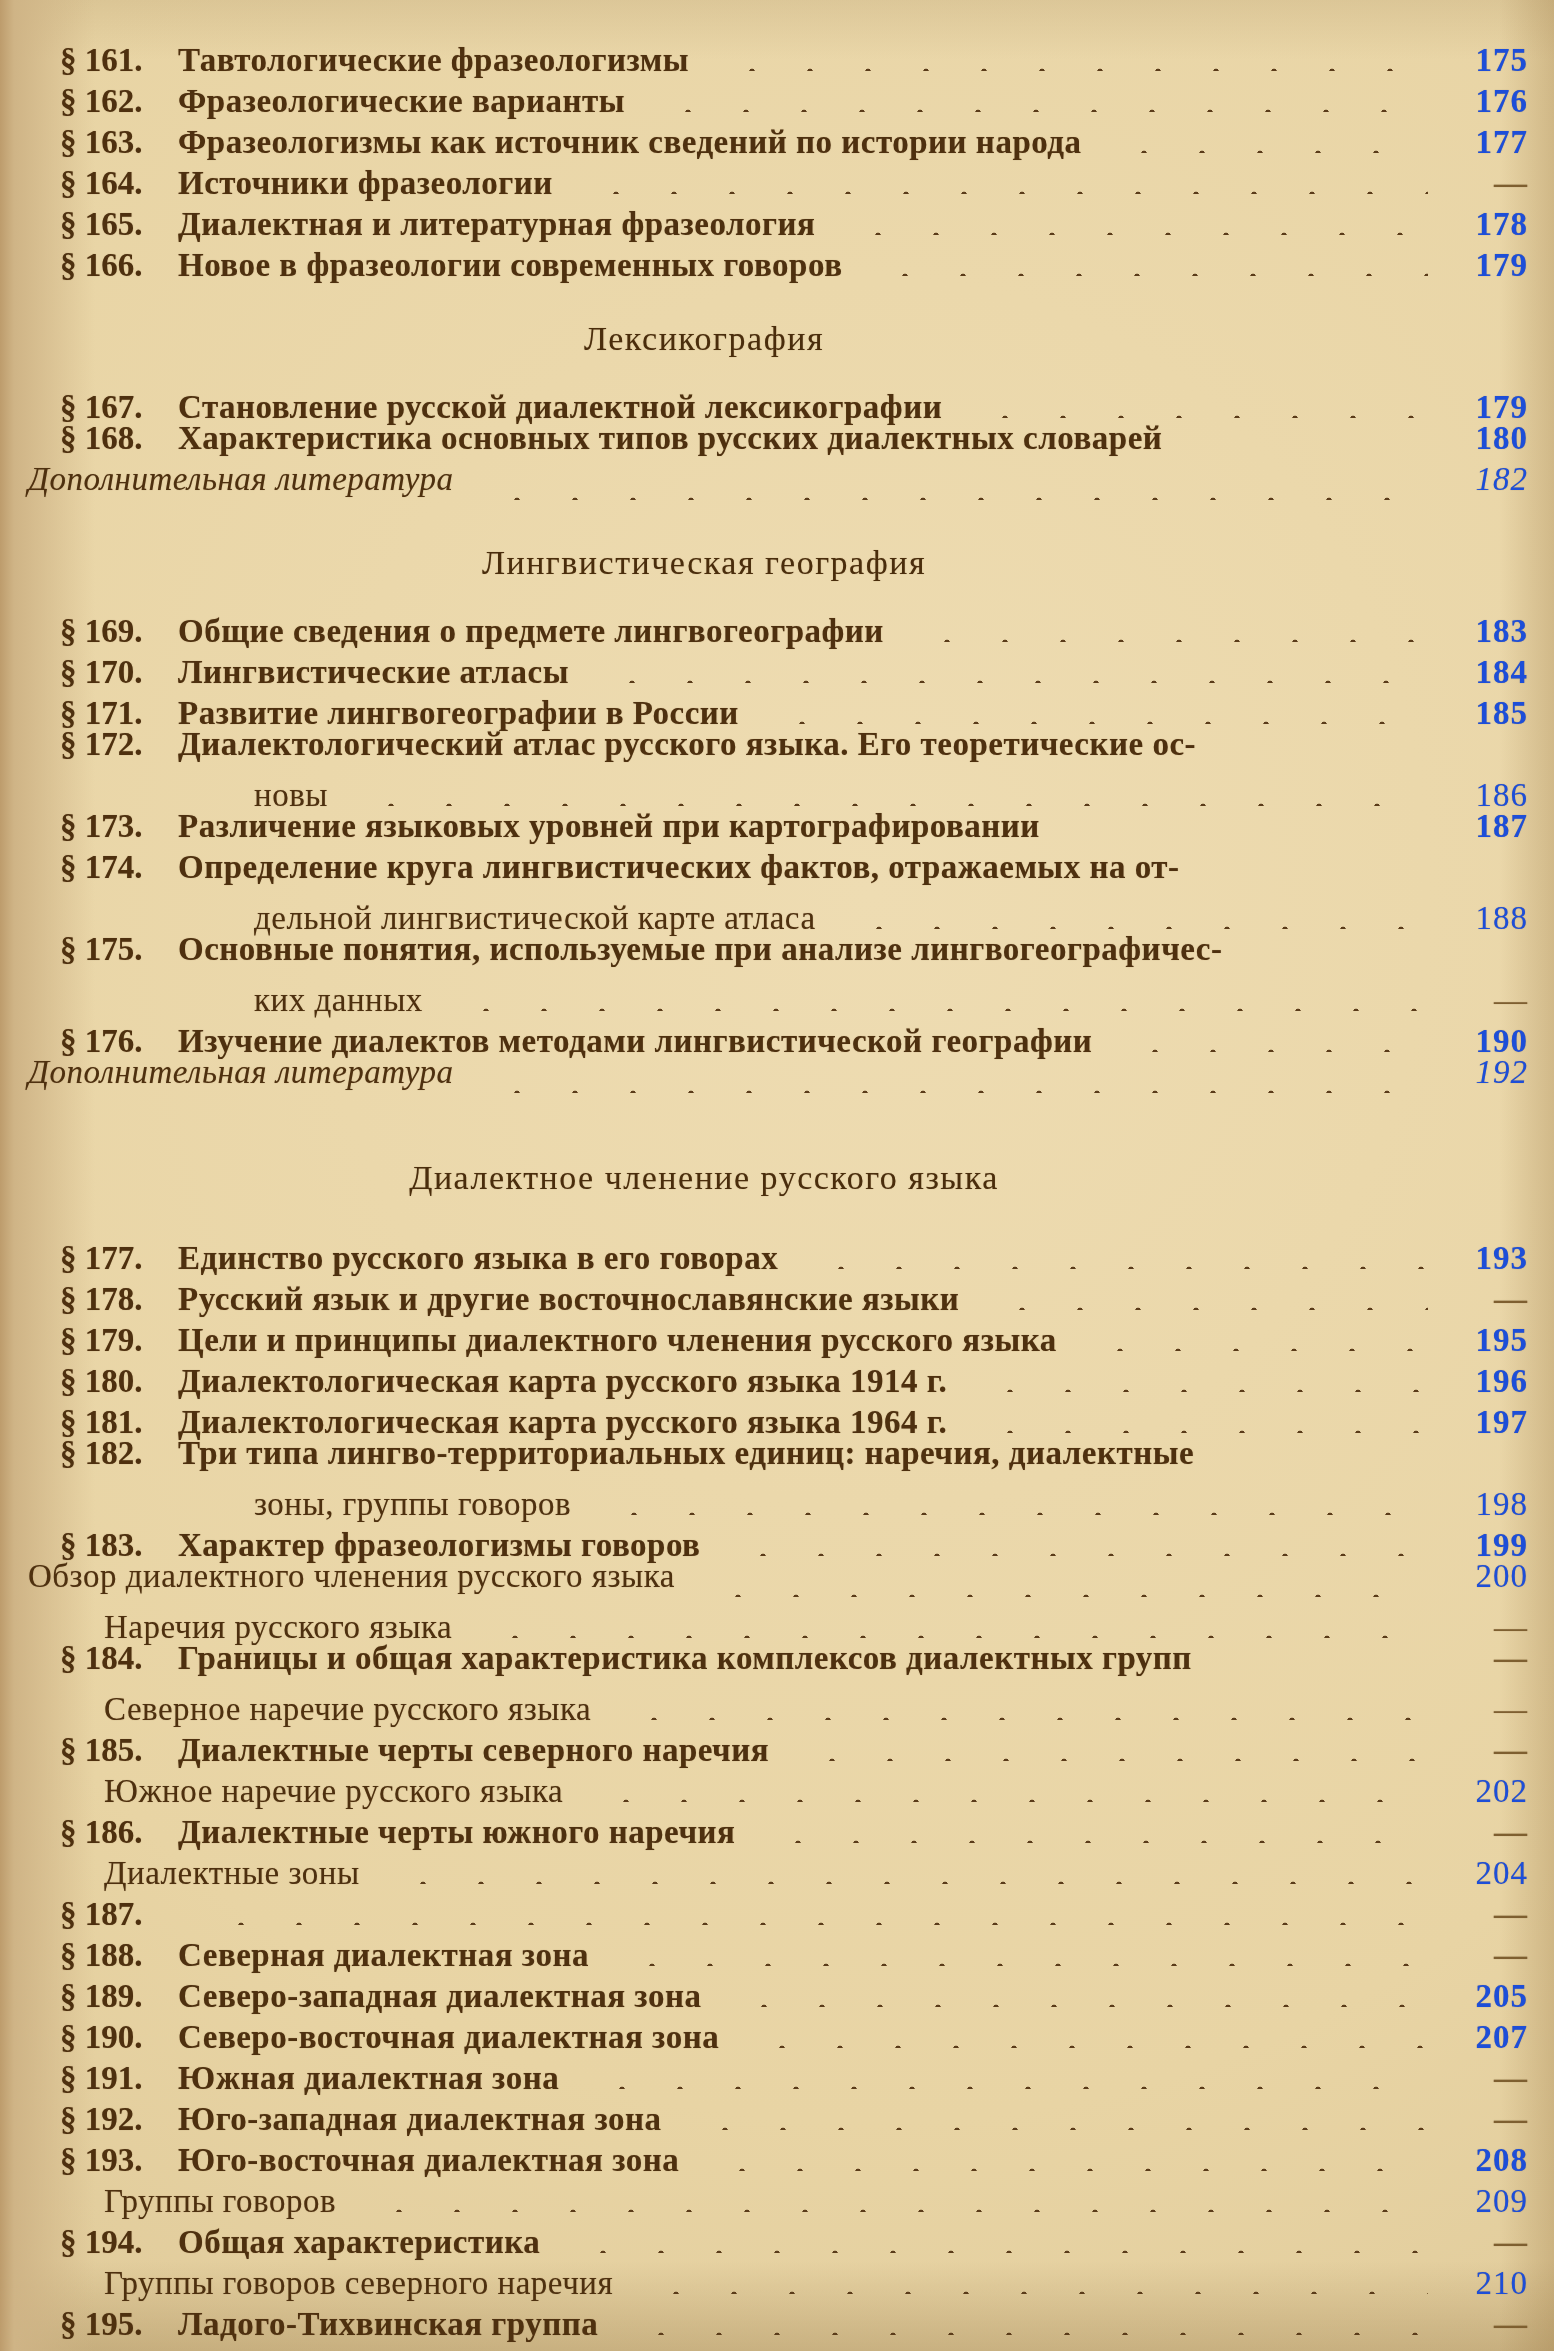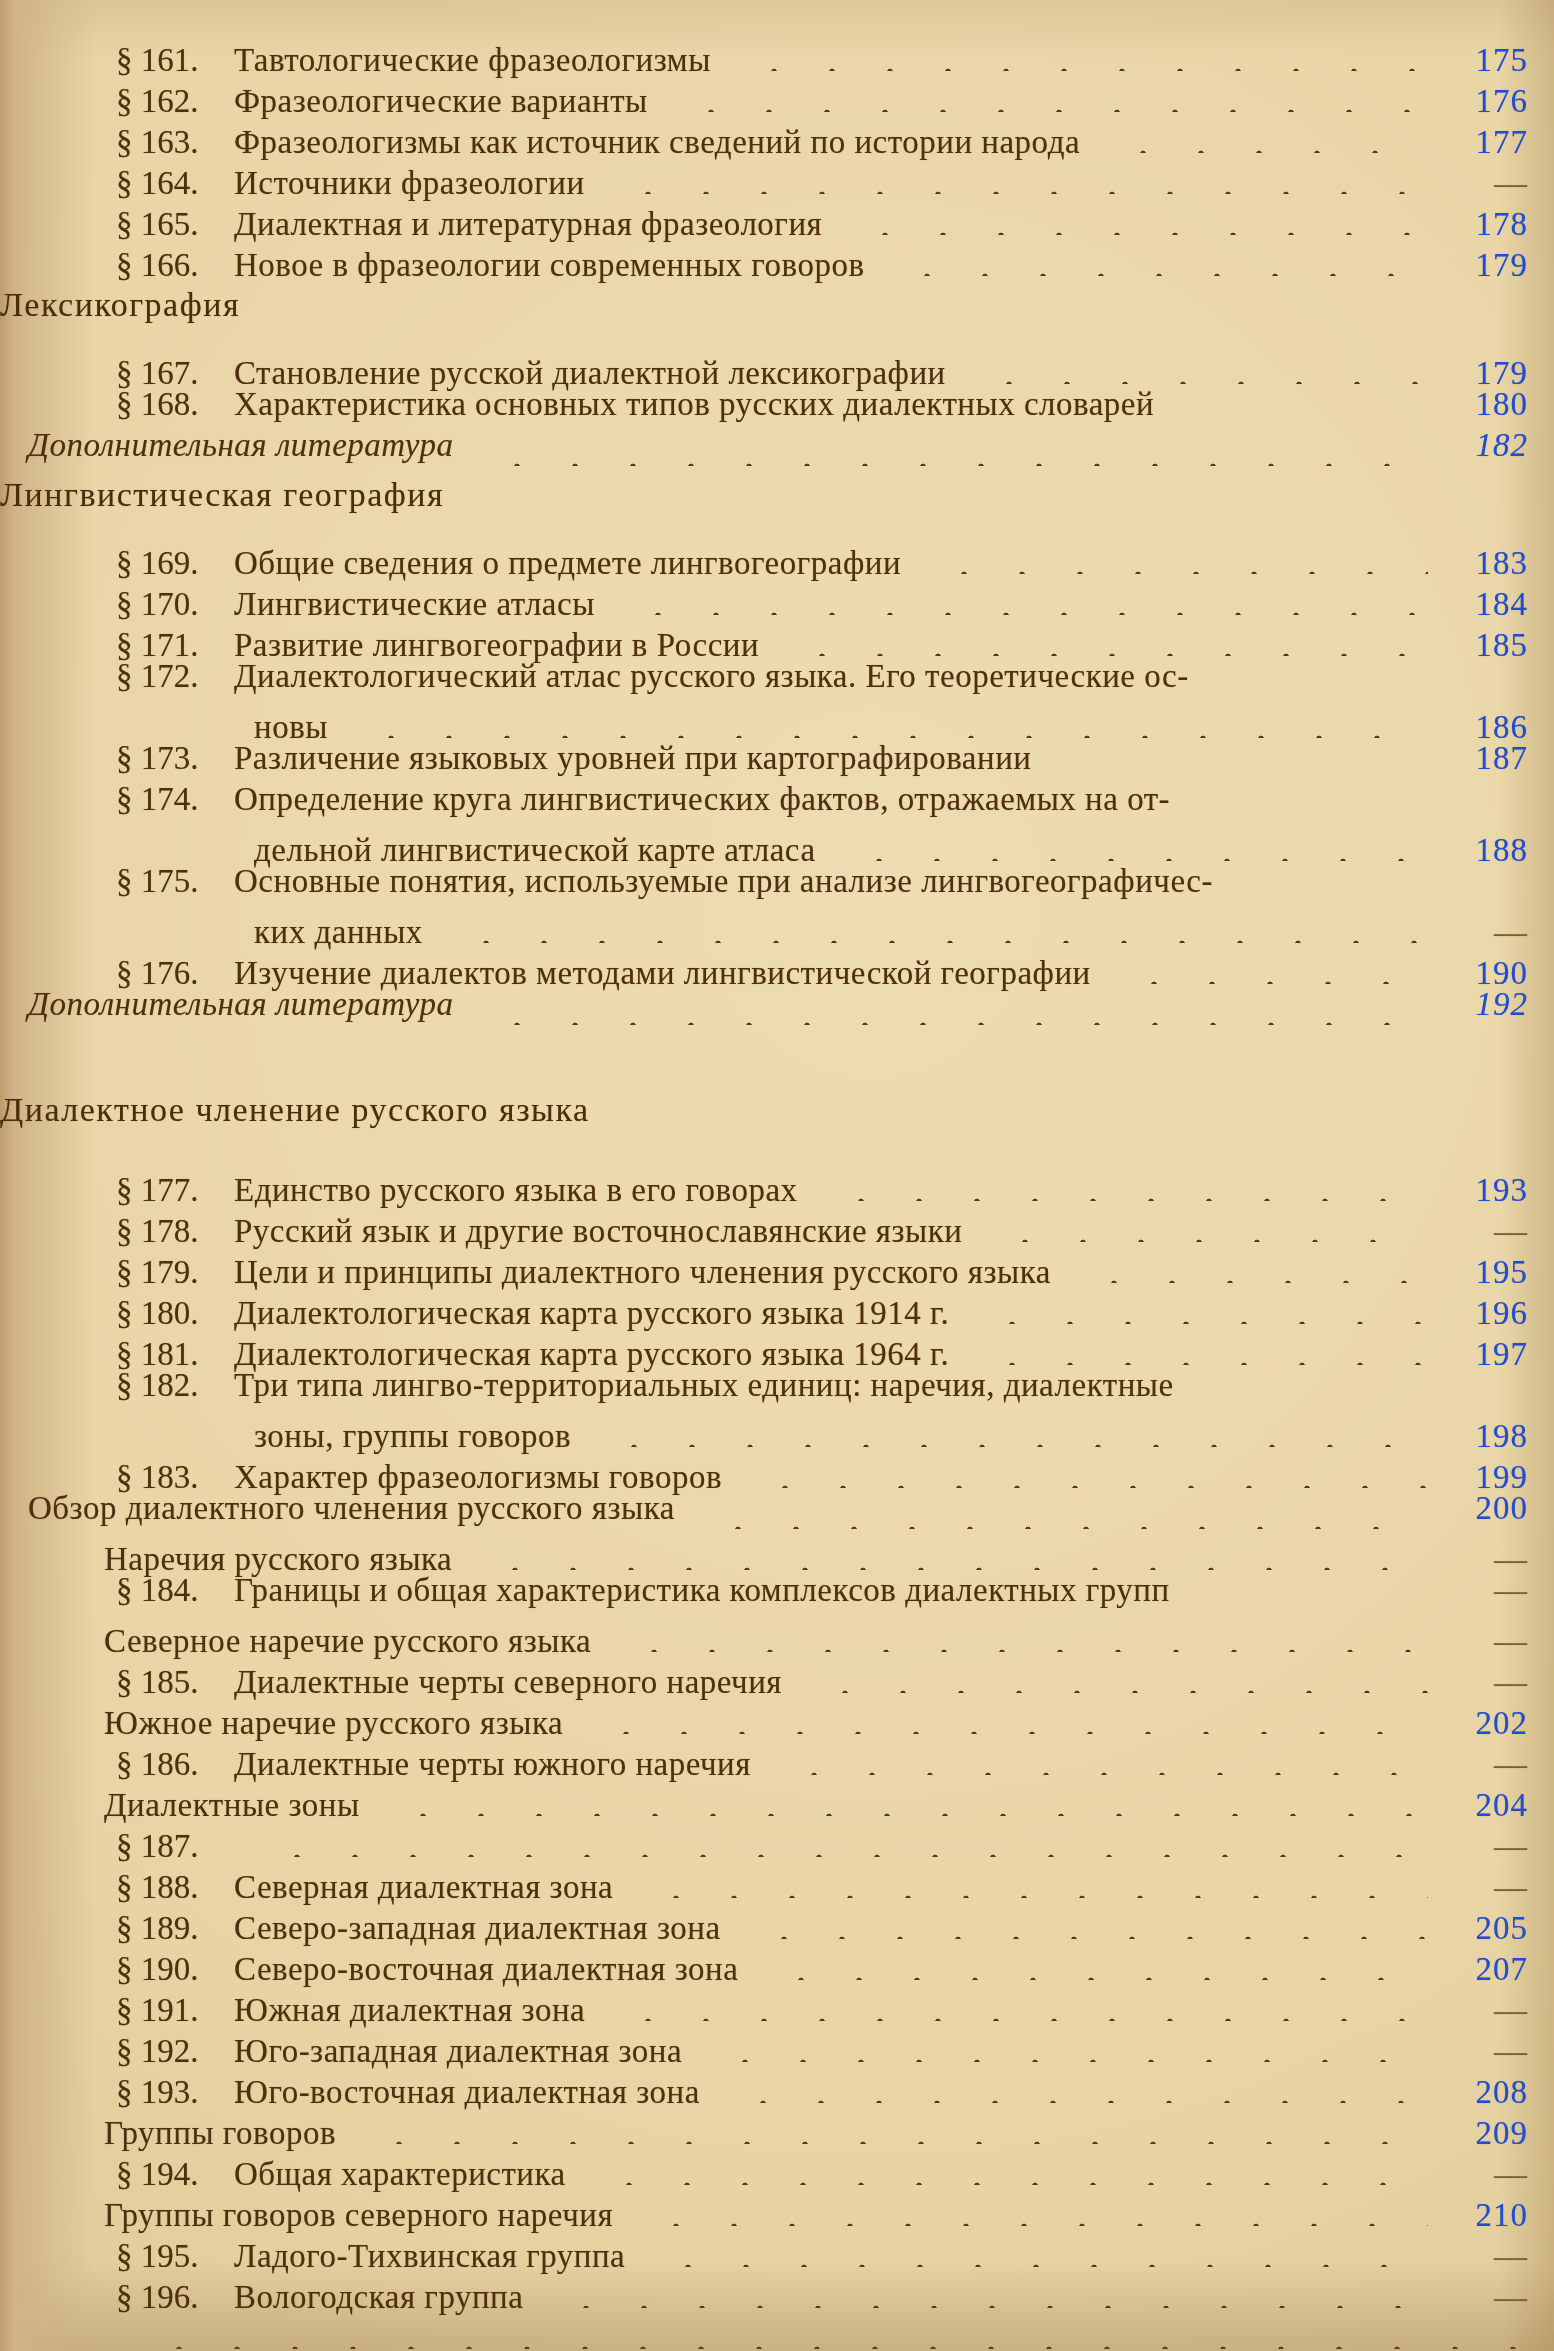--- a/index.html
+++ b/index.html
@@ -26,7 +26,7 @@
     white-space:nowrap;
     text-shadow:0 0 1px rgba(84,52,18,.35);
   }
-  .row.entry{padding-left:116px;}
+  .row.entry{padding-left:60px;font-weight:bold;}
   .row.entry .num{flex:none;width:118px;}
   .row.cont{padding-left:254px;}
   .row.plain{padding-left:104px;}

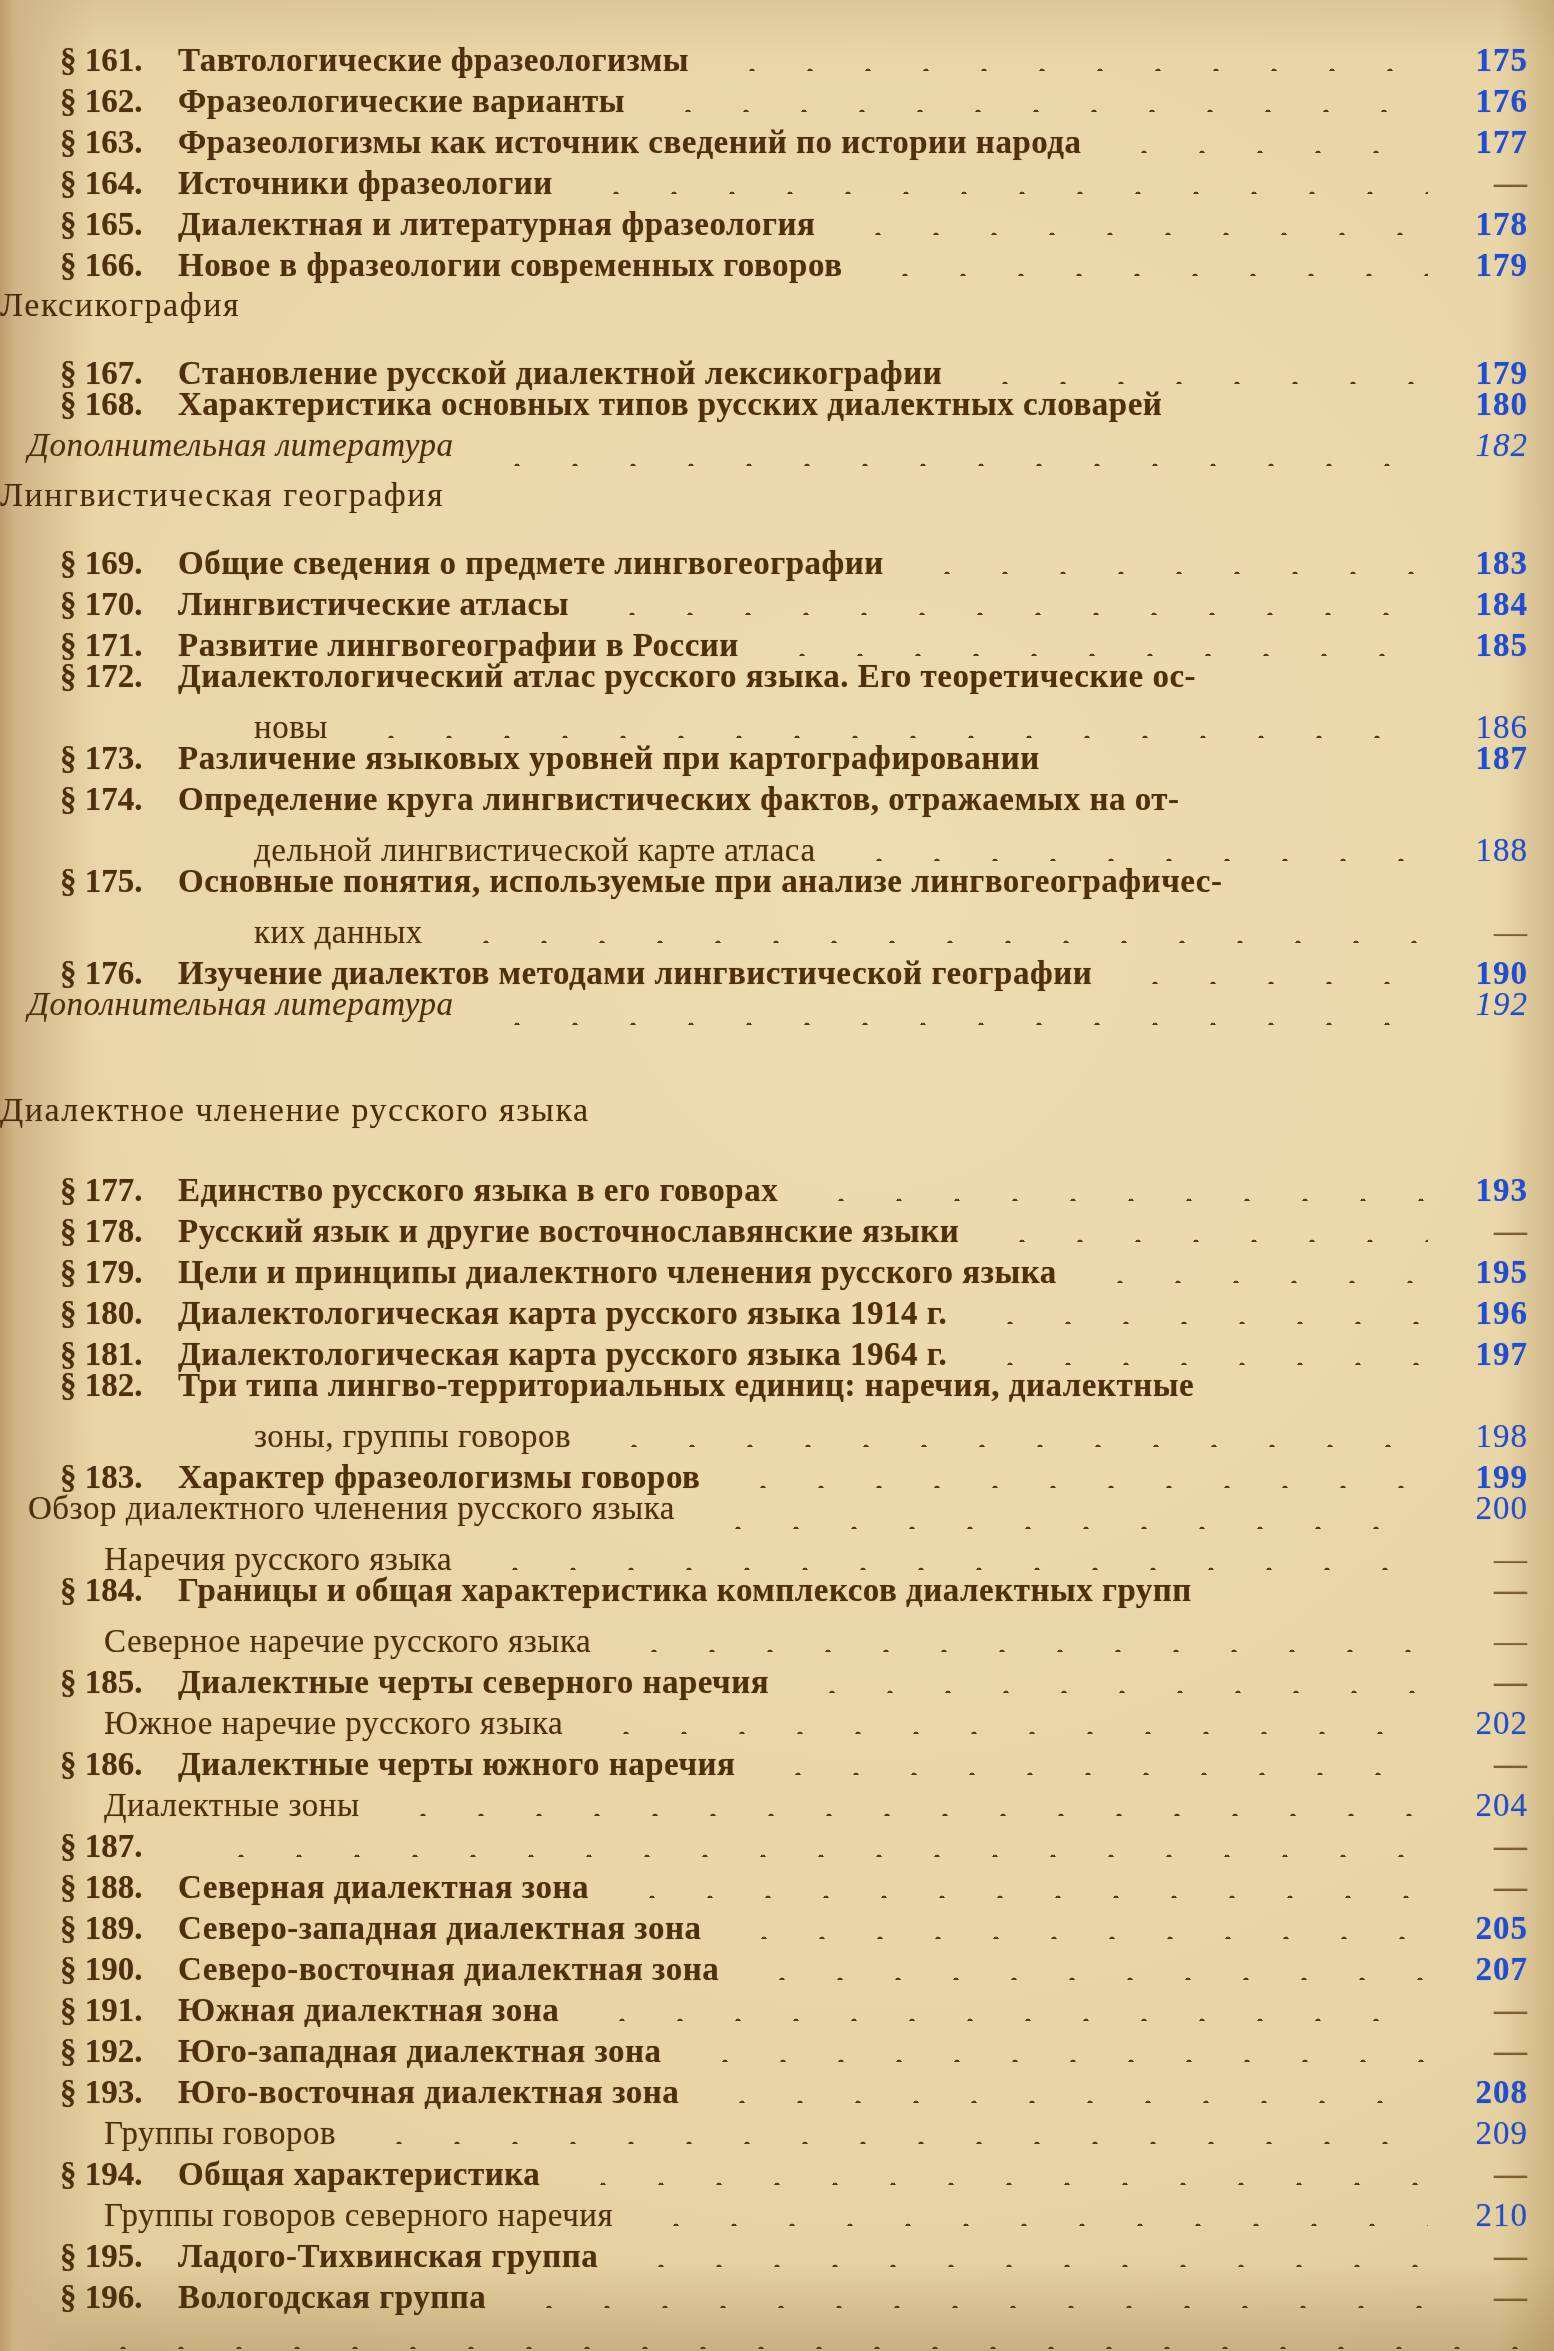--- a/index.html
+++ b/index.html
@@ -44,11 +44,11 @@
   .page{flex:none;width:100px;text-align:right;letter-spacing:1px;color:#1d4ed8;}
   .page.dash{color:#7e5f30;}
   .hdr{
-    text-align:left;
+    text-align:center;
     font-size:34px;line-height:41px;
     letter-spacing:1.5px;
     color:#4a2d0c;
-    margin:8px 120px 18px 0;
+    margin:42px 120px 18px 0;
     text-shadow:0 0 1px rgba(84,52,18,.35);
   }
   .hdr.hdr-3{margin-top:64px;margin-bottom:30px;}

